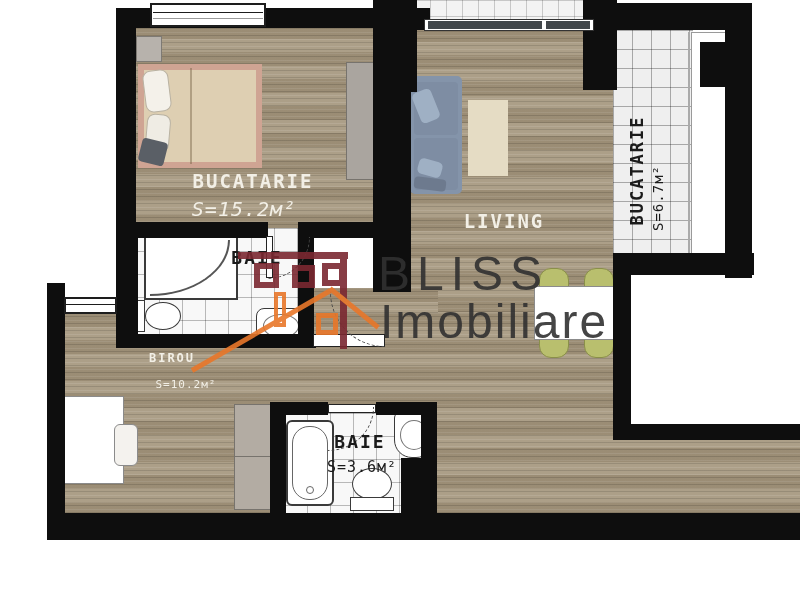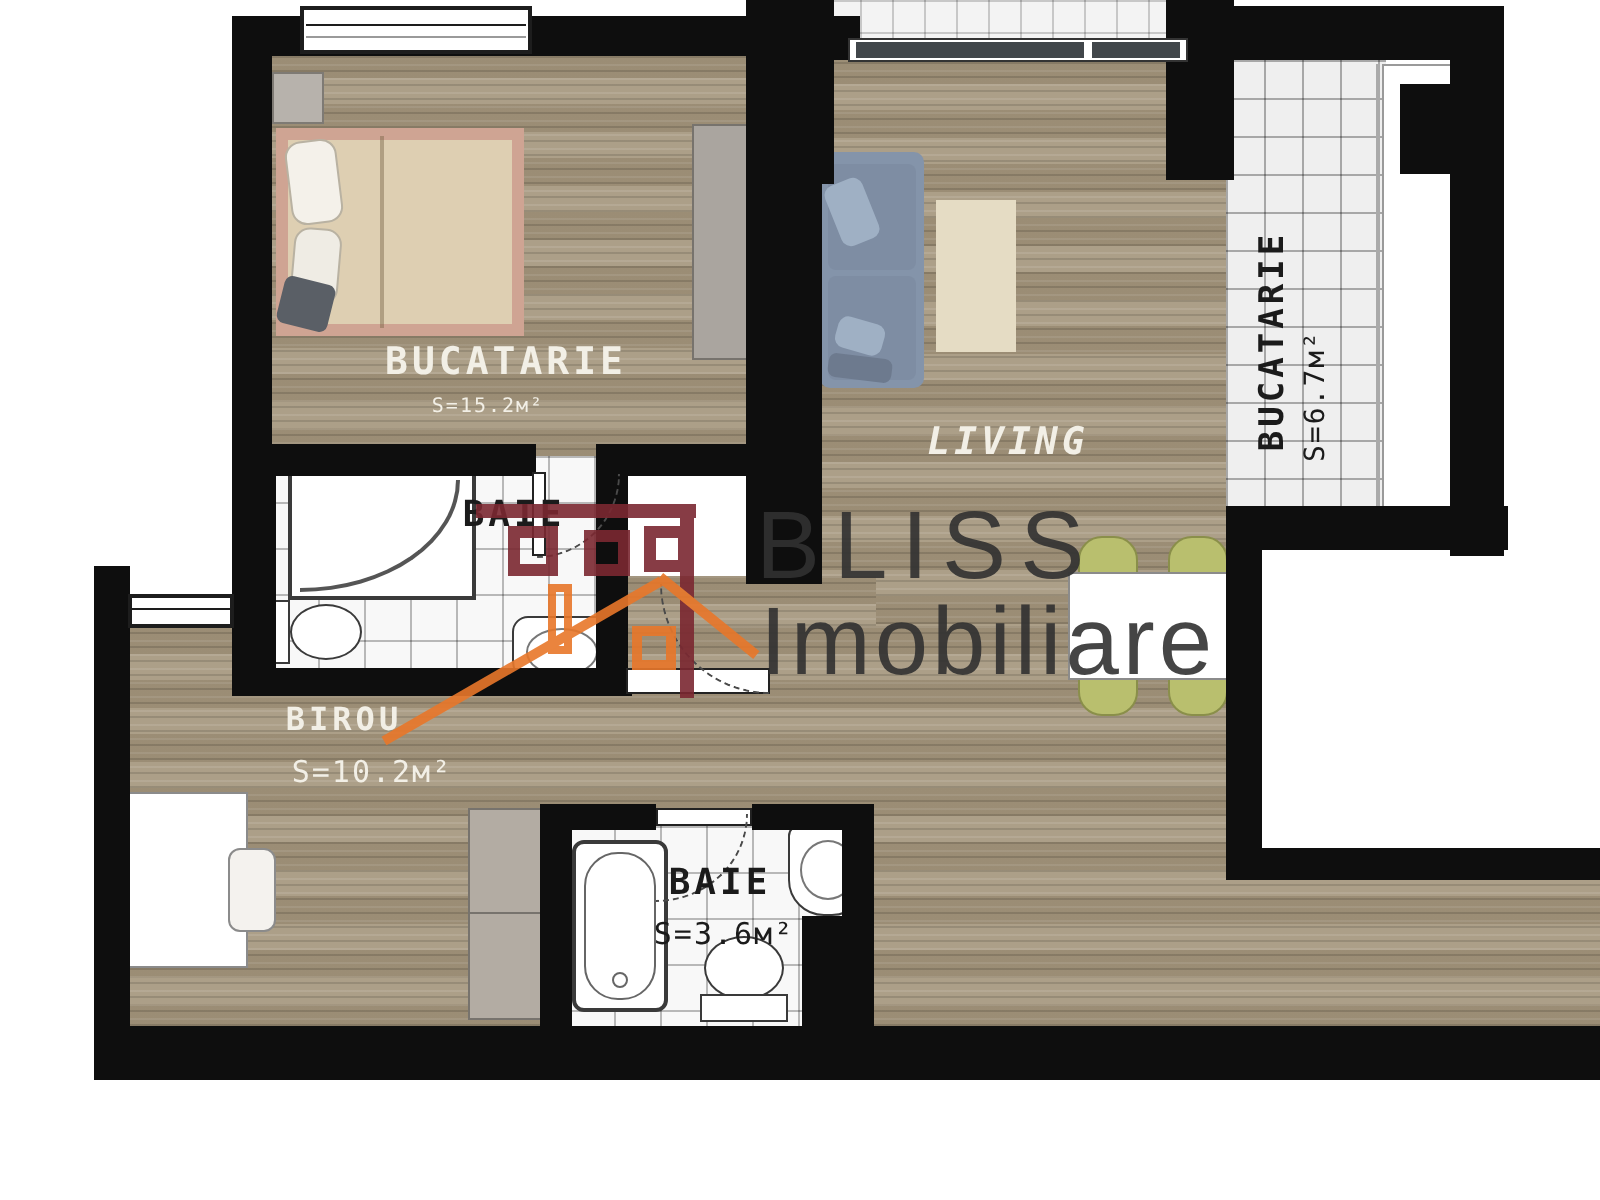--- a/index.html
+++ b/index.html
@@ -152,7 +152,7 @@
   <div class="door-arc" style="left:328px;top:407px;width:46px;height:44px;border-left:none;border-top:none;border-radius:0 0 100% 0;"></div>
 
   <div class="room-label light" style="left:153px;top:172px;width:200px;font-size:19px;">BUCATARIE</div>
-  <div class="room-label light area-label" style="left:154px;top:199px;width:180px;font-size:10px;">S=15.2м²</div>
+  <div class="room-label light area-label" style="left:154px;top:199px;width:180px;font-size:20px;font-style:italic;">S=15.2м²</div>
 
   <div class="room-label dark" style="left:187px;top:249px;width:140px;font-size:18px;">BAIE</div>
 

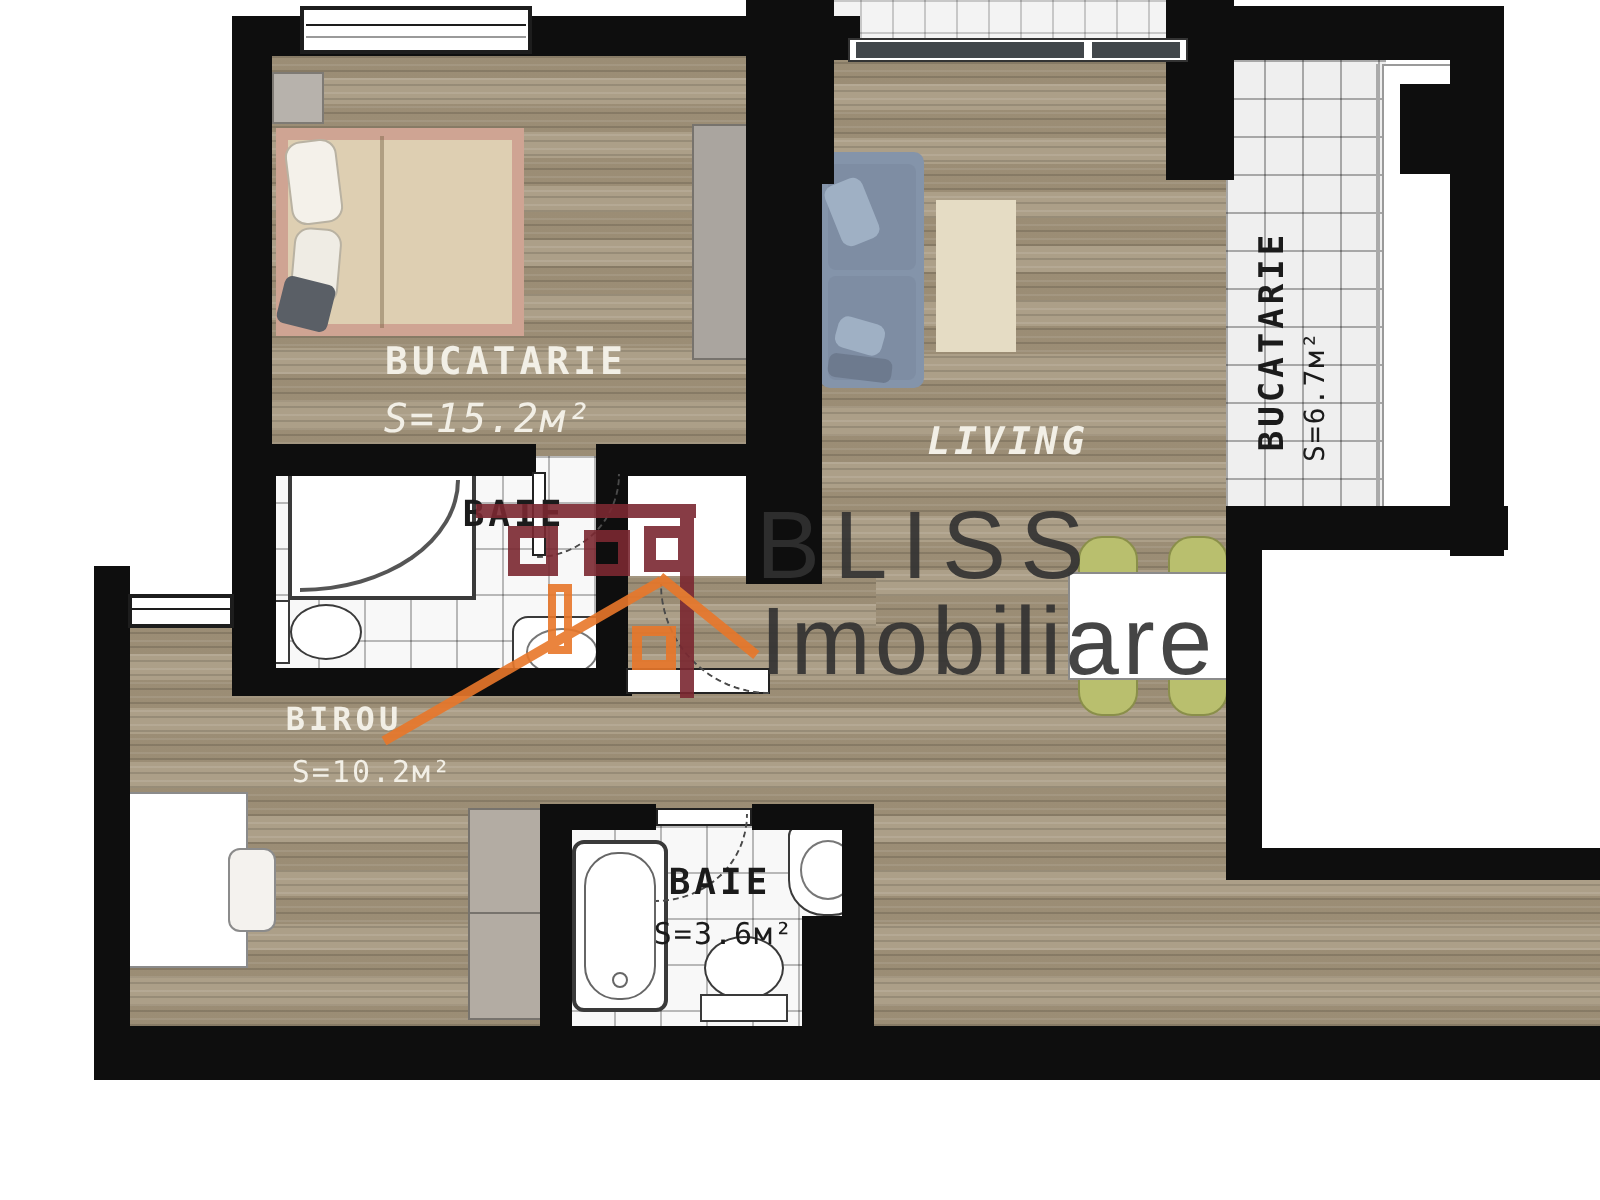--- a/index.html
+++ b/index.html
@@ -156,7 +156,7 @@
 
   <div class="room-label dark" style="left:187px;top:249px;width:140px;font-size:18px;">BAIE</div>
 
-  <div class="room-label light" style="left:414px;top:212px;width:180px;font-size:19px;font-style:italic;">LIVING</div>
+  <div class="room-label light" style="left:414px;top:212px;width:180px;font-size:19px;">LIVING</div>
 
   <div class="room-label dark rot" style="left:562px;top:162px;width:150px;font-size:17px;">BUCATARIE</div>
   <div class="room-label dark rot area-label" style="left:593px;top:191px;width:130px;font-size:14px;">S=6.7м²</div>

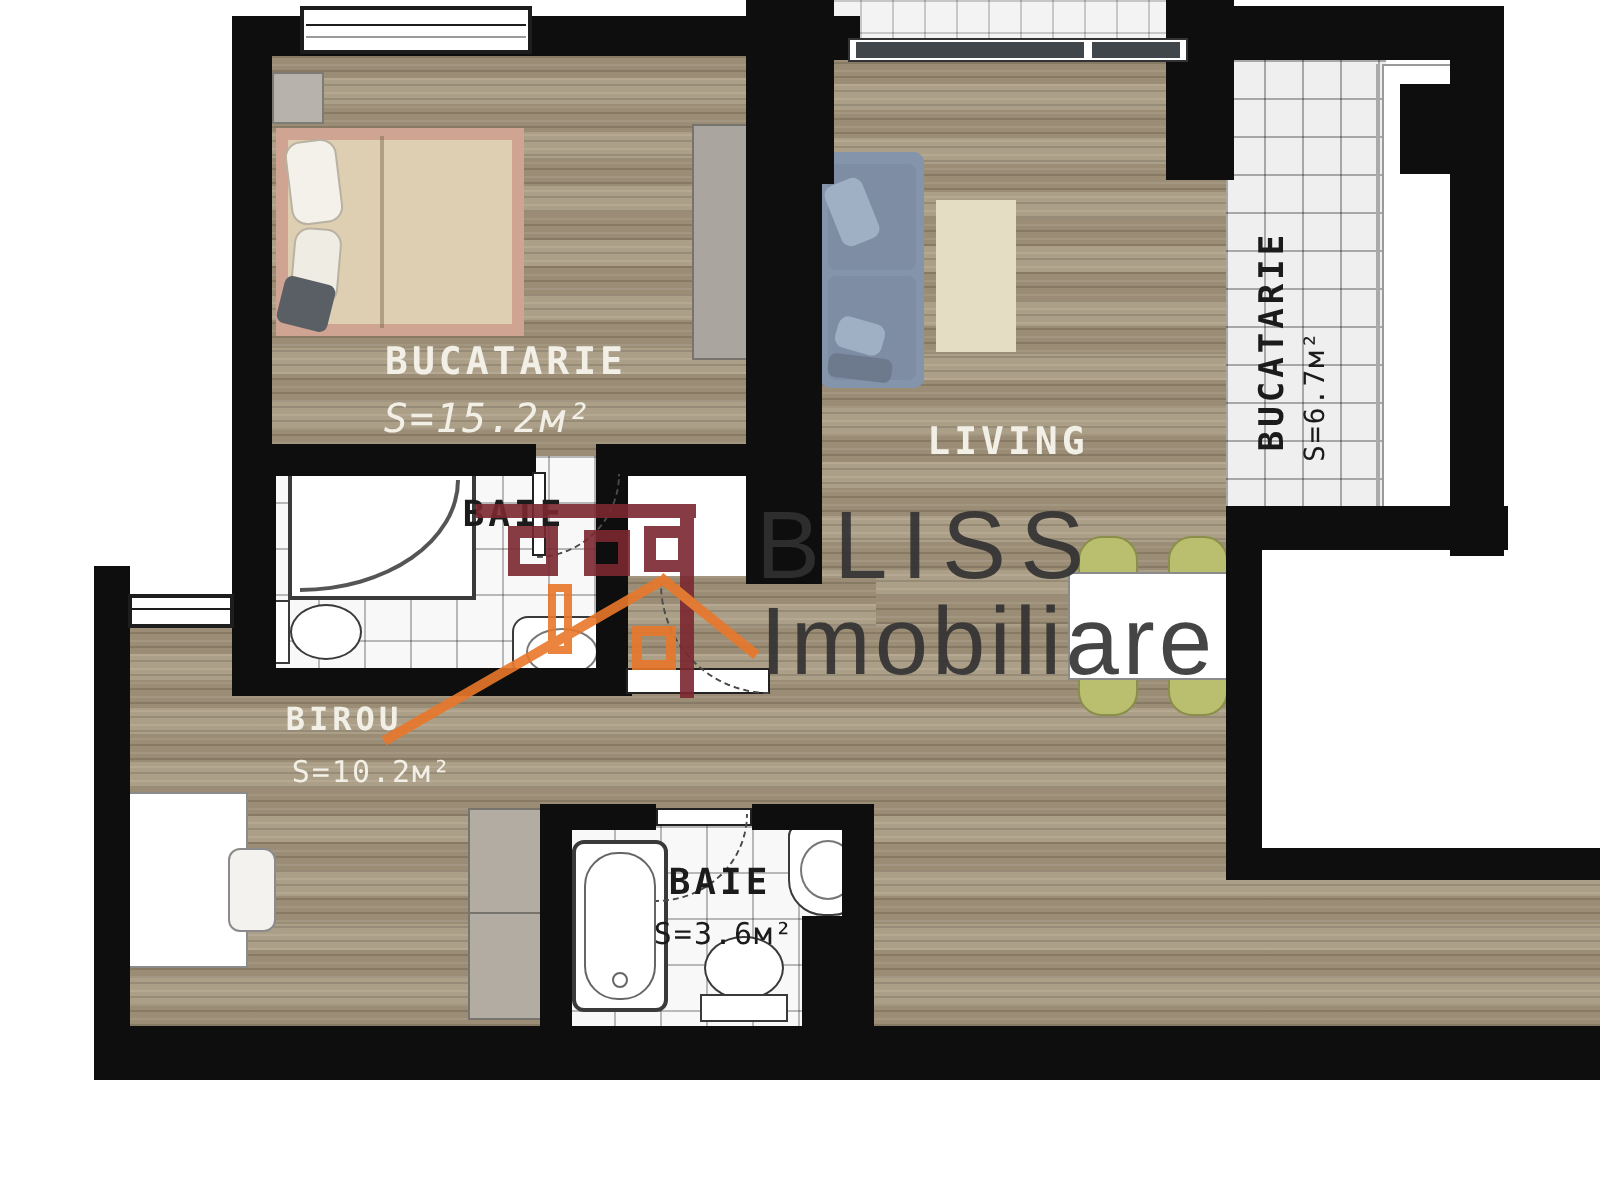--- a/index.html
+++ b/index.html
@@ -161,7 +161,7 @@
   <div class="room-label dark rot" style="left:562px;top:162px;width:150px;font-size:17px;">BUCATARIE</div>
   <div class="room-label dark rot area-label" style="left:593px;top:191px;width:130px;font-size:14px;">S=6.7м²</div>
 
-  <div class="room-label light" style="left:92px;top:352px;width:160px;font-size:16px;">BIROU</div>
+  <div class="room-label light" style="left:92px;top:352px;width:160px;font-size:12px;">BIROU</div>
   <div class="room-label light area-label" style="left:96px;top:379px;width:180px;font-size:15px;">S=10.2м²</div>
 
   <div class="room-label dark" style="left:290px;top:433px;width:140px;font-size:18px;">BAIE</div>

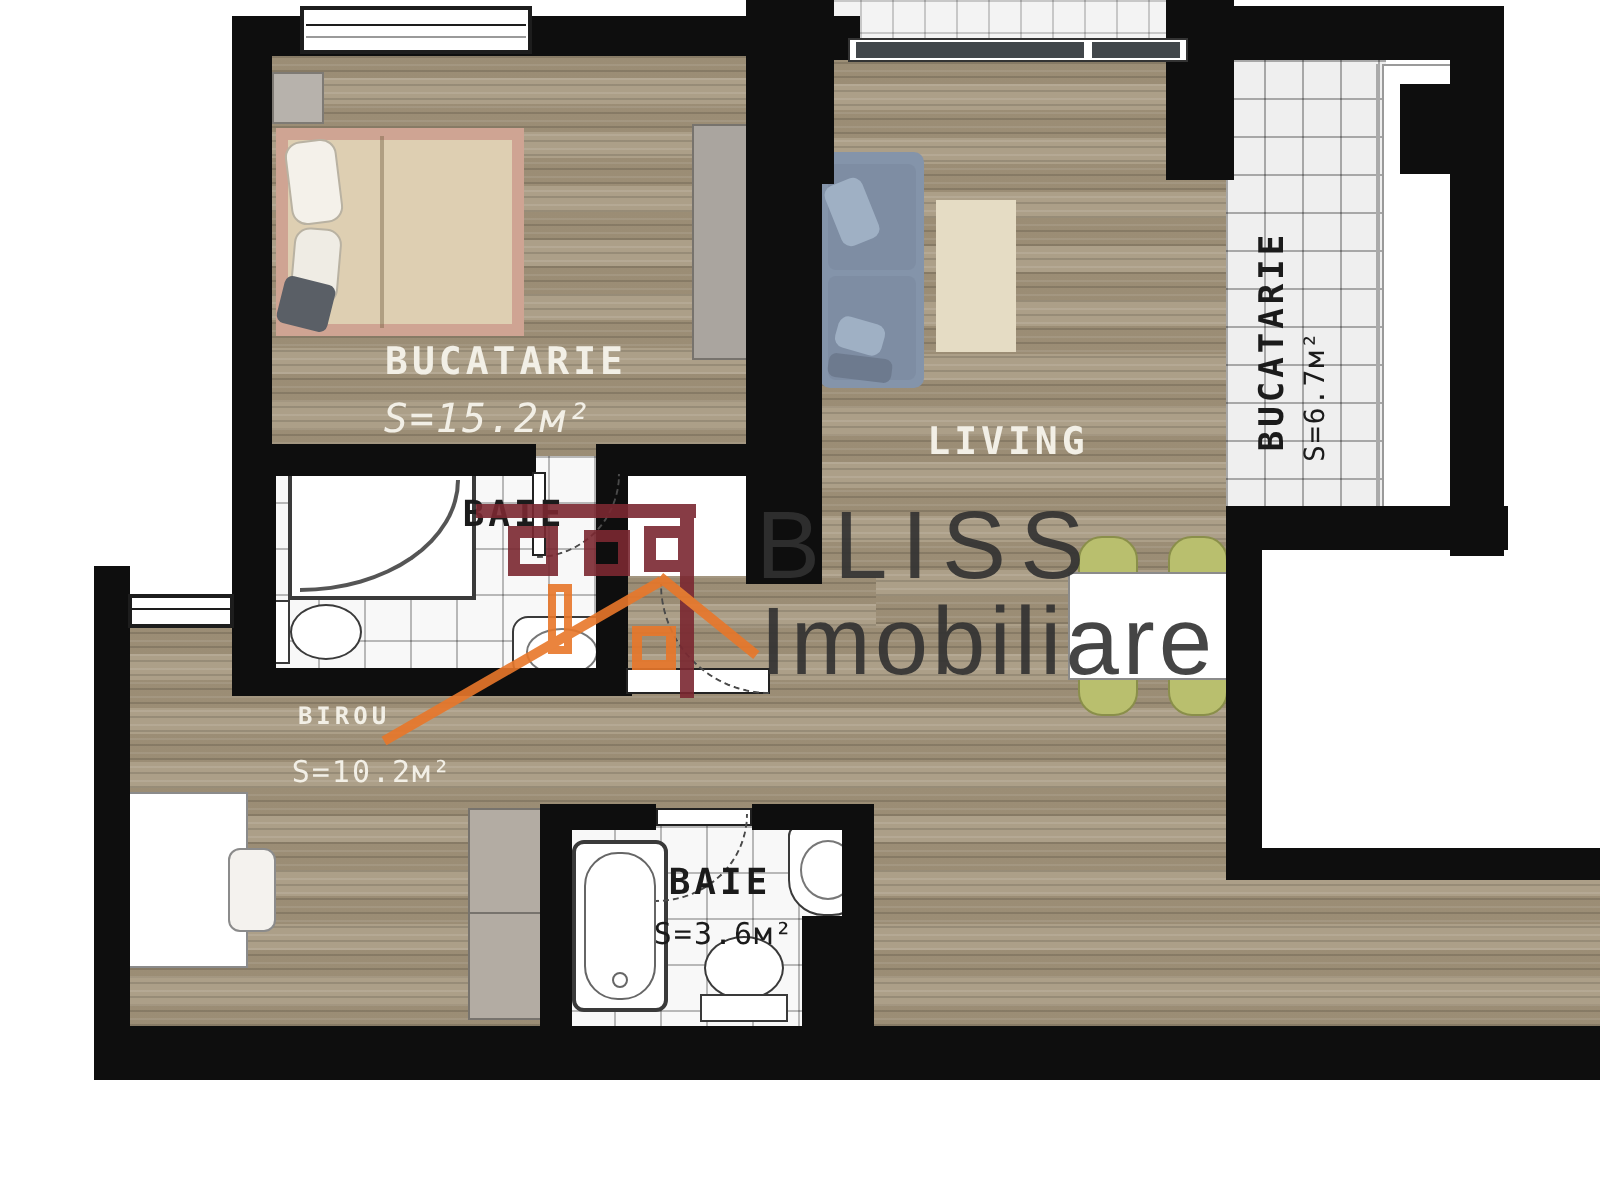--- a/index.html
+++ b/index.html
@@ -162,7 +162,7 @@
   <div class="room-label dark rot area-label" style="left:593px;top:191px;width:130px;font-size:14px;">S=6.7м²</div>
 
   <div class="room-label light" style="left:92px;top:352px;width:160px;font-size:12px;">BIROU</div>
-  <div class="room-label light area-label" style="left:96px;top:379px;width:180px;font-size:15px;">S=10.2м²</div>
+  <div class="room-label light area-label" style="left:96px;top:379px;width:180px;font-size:11px;">S=10.2м²</div>
 
   <div class="room-label dark" style="left:290px;top:433px;width:140px;font-size:18px;">BAIE</div>
   <div class="room-label dark area-label" style="left:292px;top:460px;width:140px;font-size:15px;">S=3.6м²</div>

